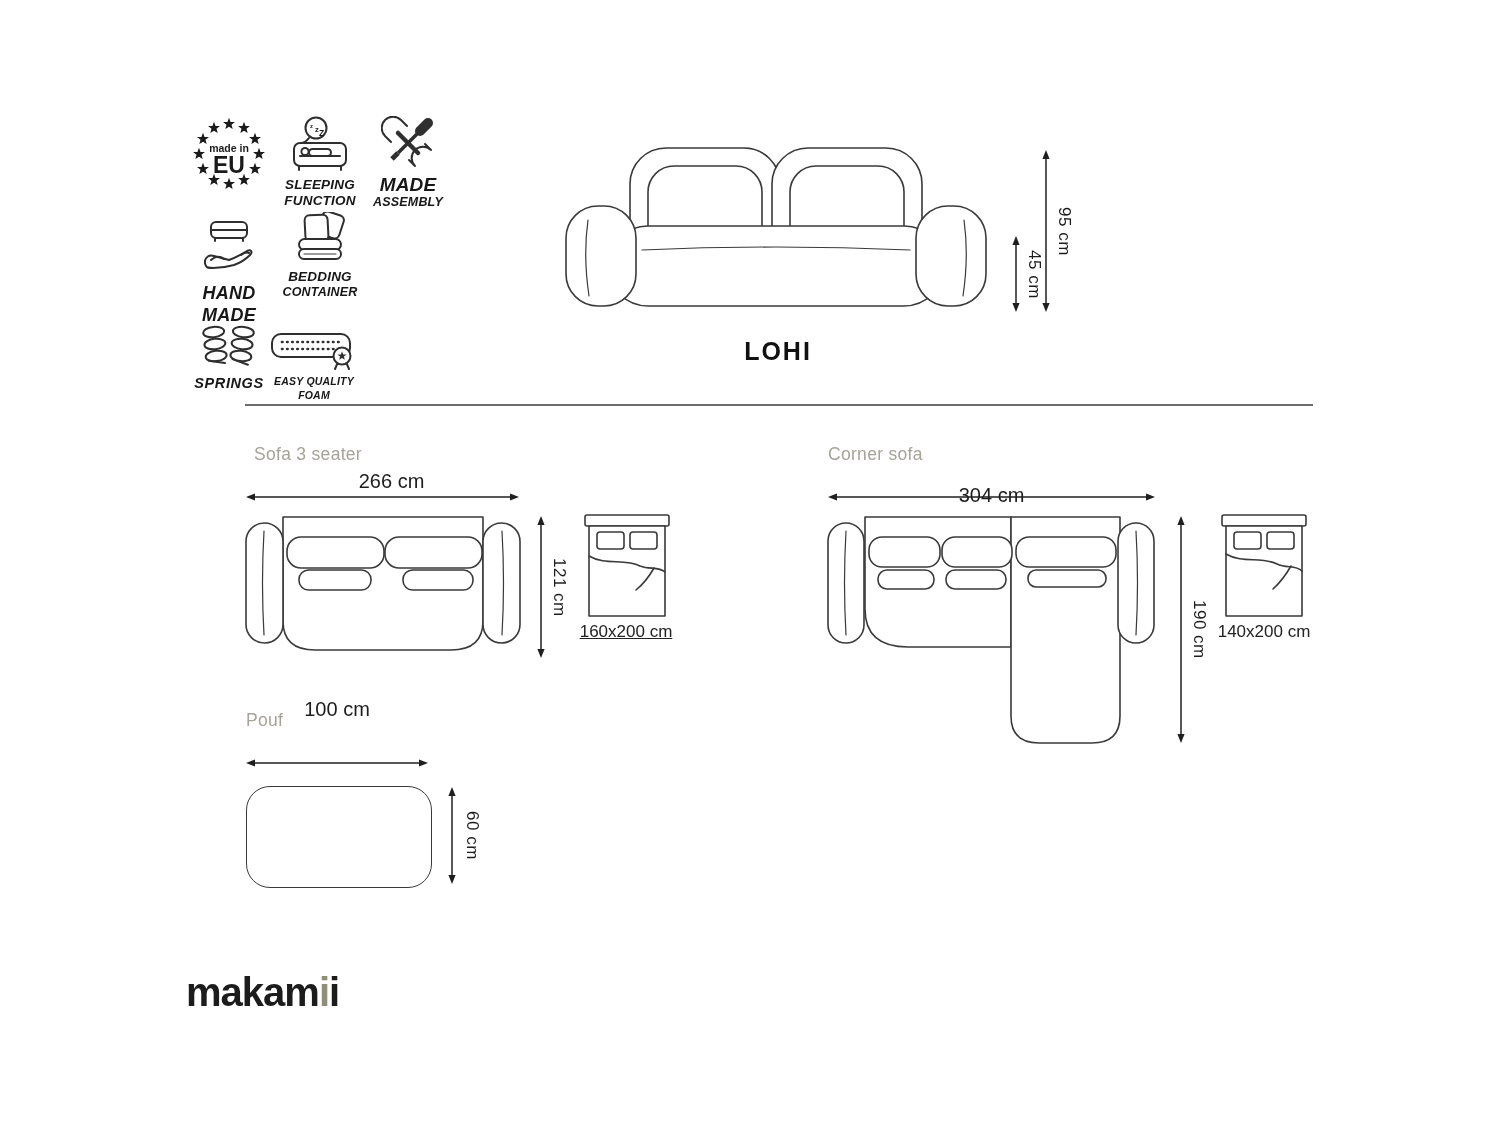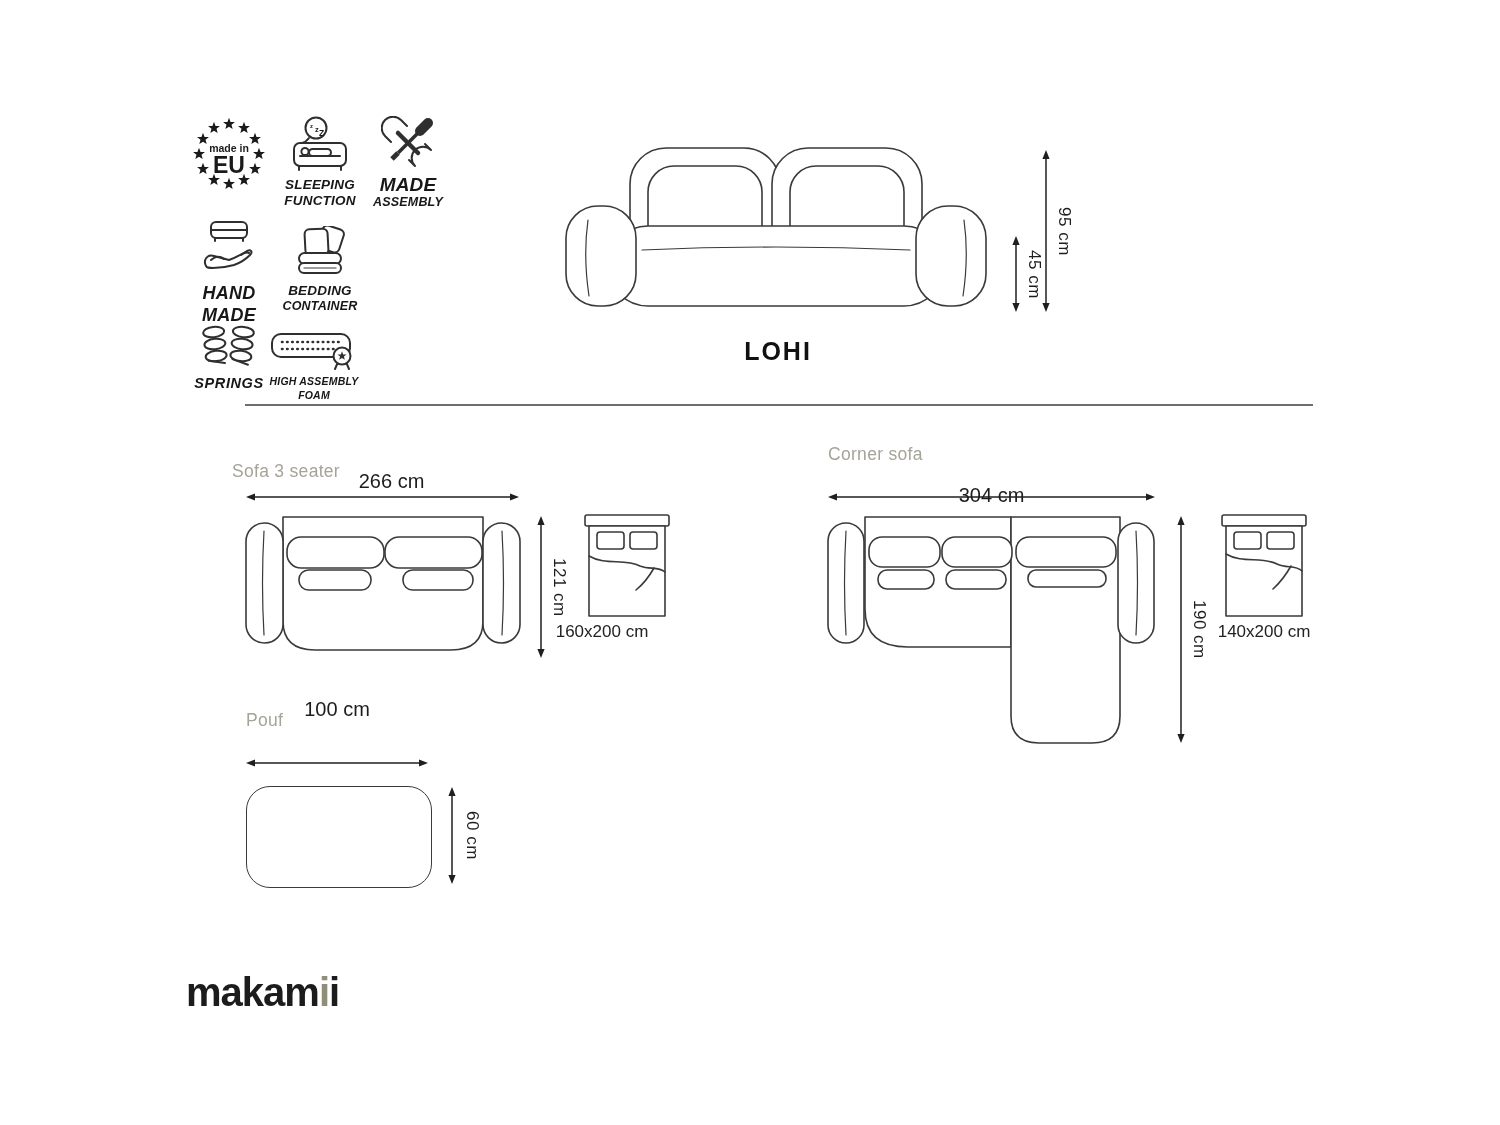--- a/index.html
+++ b/index.html
@@ -126,7 +126,7 @@
     </div>
   </div>
 
-  <div class="feat" style="left:276px;top:226px;width:88px;">
+  <div class="feat" style="left:276px;top:212px;width:88px;">
     <svg width="56" height="52" viewBox="0 0 56 52">
       <rect x="28" y="1" width="22" height="24" rx="5" transform="rotate(18 39 13)" class="wfill"></rect>
       <rect x="13" y="3" width="23" height="26" rx="5" transform="rotate(-3 24 16)" class="wfill"></rect>

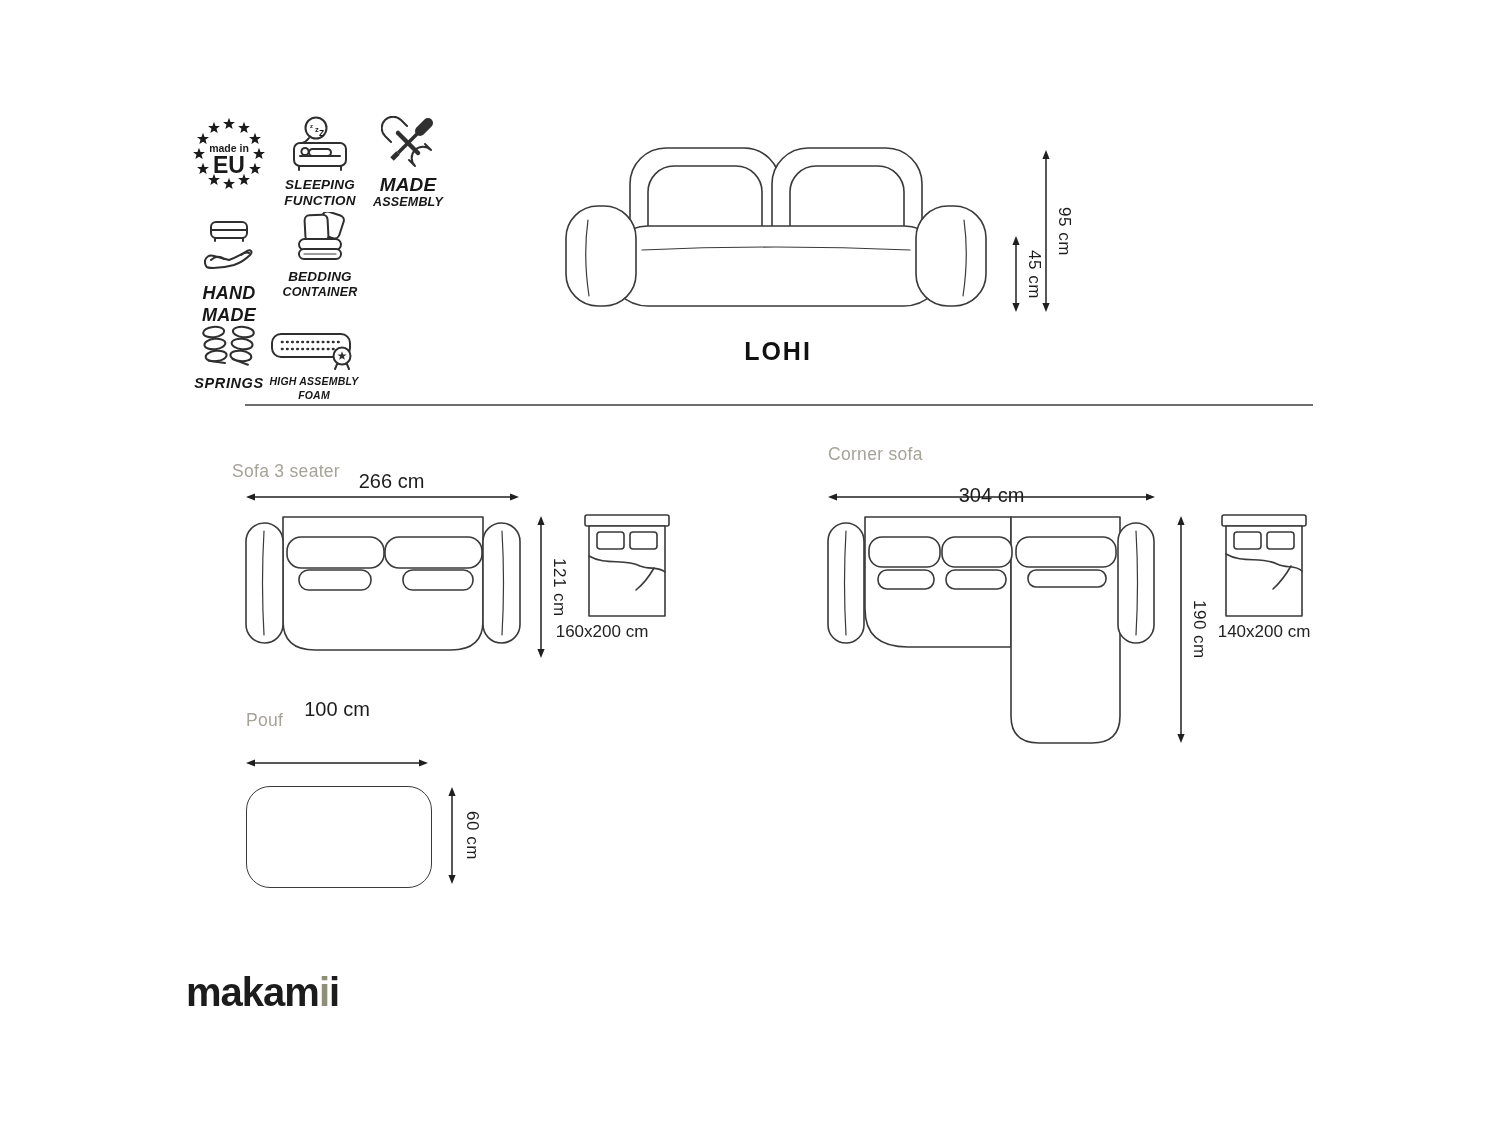--- a/index.html
+++ b/index.html
@@ -170,7 +170,7 @@
       <use href="#star5" transform="translate(73,26) scale(0.95)" fill="#2f2f2f"></use>
     </svg>
     <div class="feat-label lab-small">
-      <span>HIGH ASSEMBLY</span>
+      <span>EASY QUALITY</span>
       <span class="l2">FOAM</span>
     </div>
   </div>

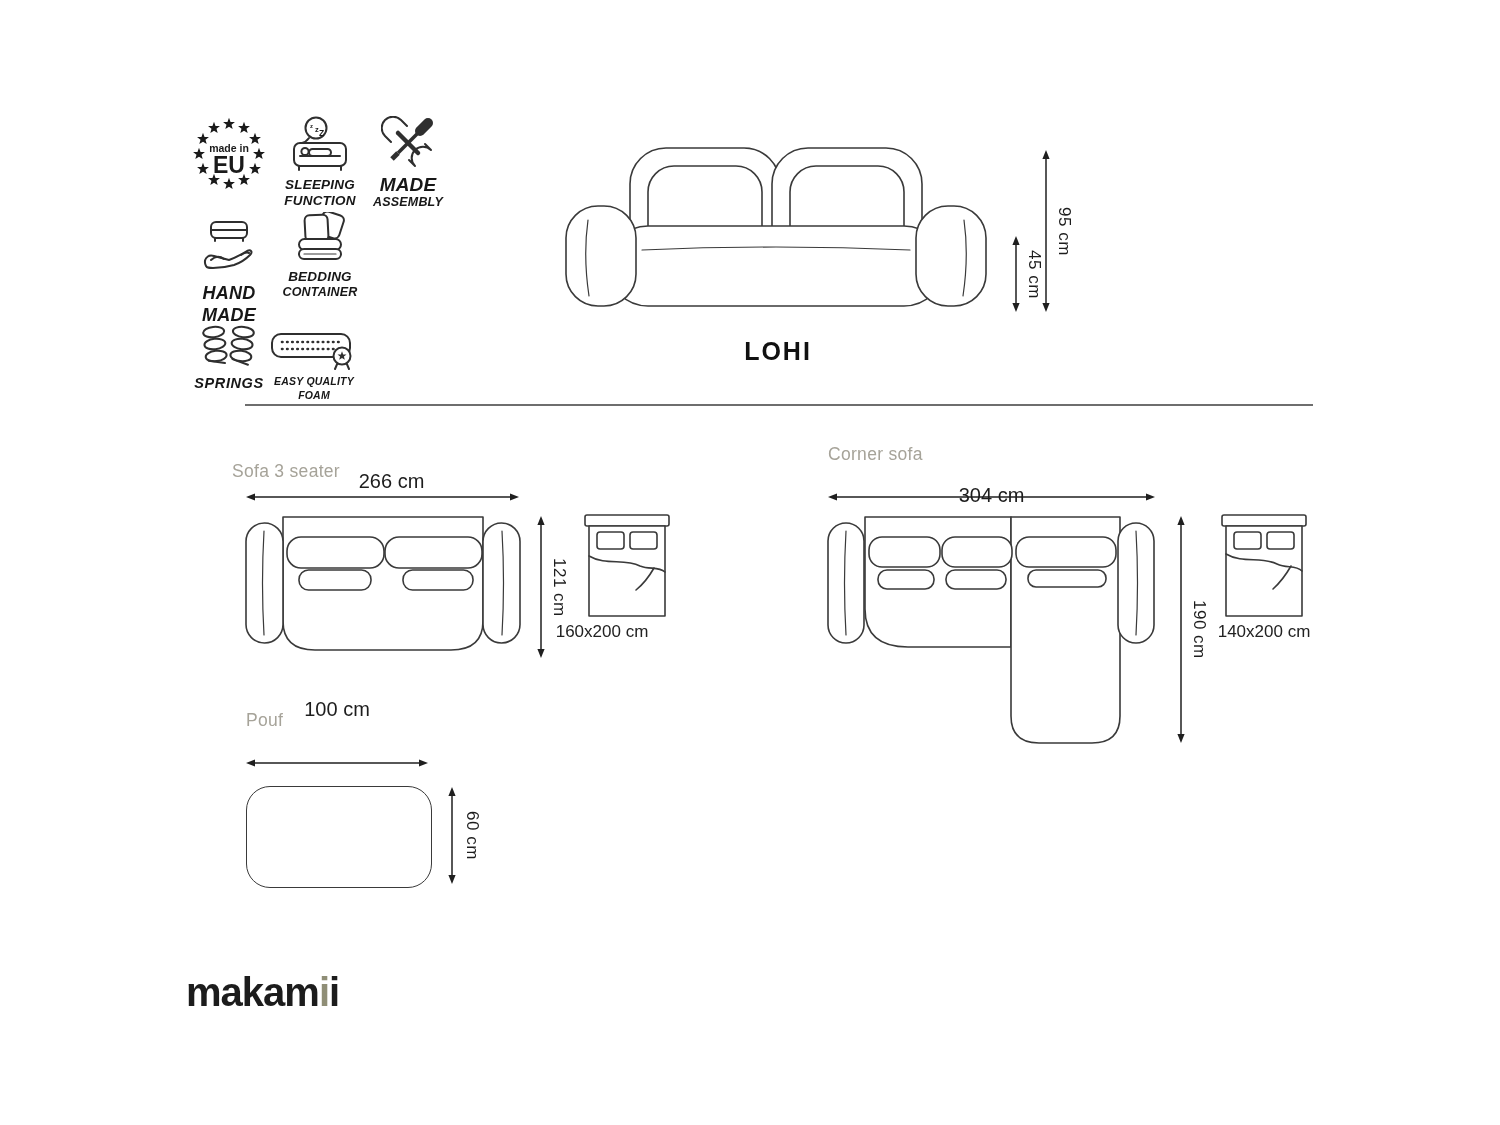--- a/index.html
+++ b/index.html
@@ -206,7 +206,7 @@
 
   <div class="divider" style="left:245px;top:404px;width:1068px;"></div>
 
-  <div class="section-title" style="left:232px;top:444px;margin-top:17px;">Sofa 3 seater</div>
+  <div class="section-title" style="left:254px;top:444px;">Sofa 3 seater</div>
 
   <div class="hlabel" style="left:255px;top:470px;width:273px;">266 cm</div>
   <svg class="abs" style="left:246px;top:491px;" width="273" height="12">

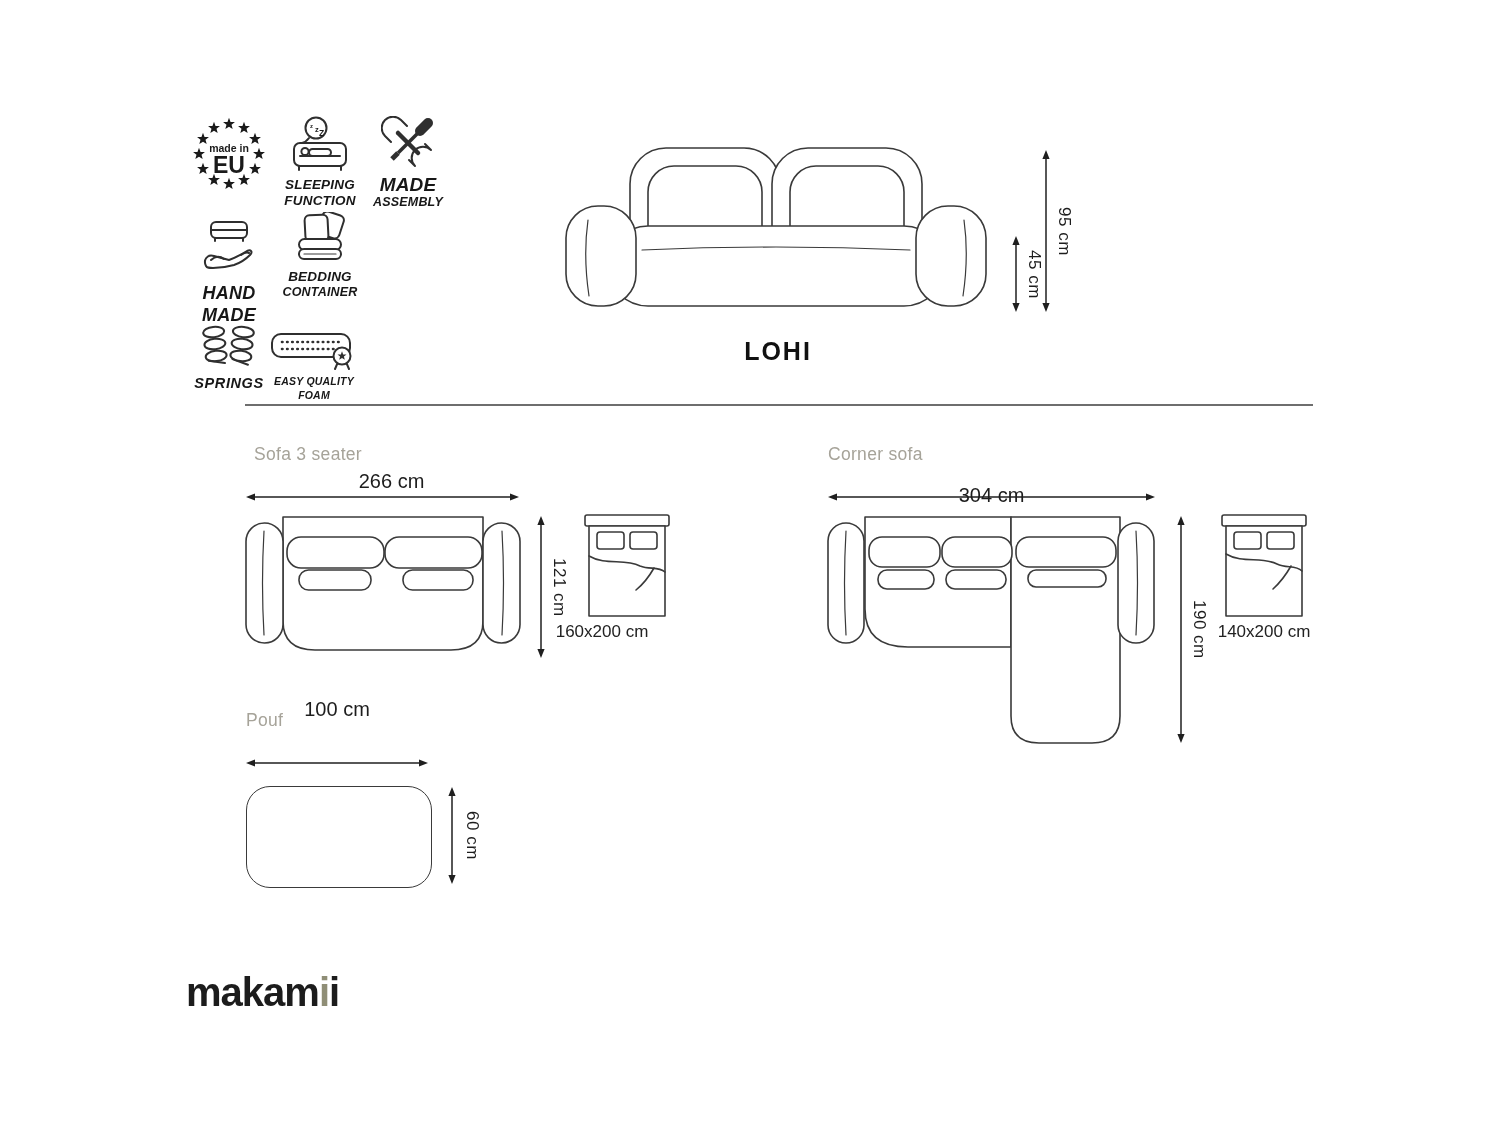--- a/index.html
+++ b/index.html
@@ -242,7 +242,7 @@
     <path d="M5,42 C22,52 40,44 56,52 C66,56 74,52 81,58" class="draw"></path>
     <path d="M70,54 Q62,68 52,76" class="draw"></path>
   </svg>
-  <div class="bed-label" style="left:532px;top:622px;width:140px;">160x200 cm</div>
+  <div class="bed-label" style="left:556px;top:622px;width:140px;text-decoration:underline;">160x200 cm</div>
 
   <div class="section-title" style="left:828px;top:444px;">Corner sofa</div>
 

